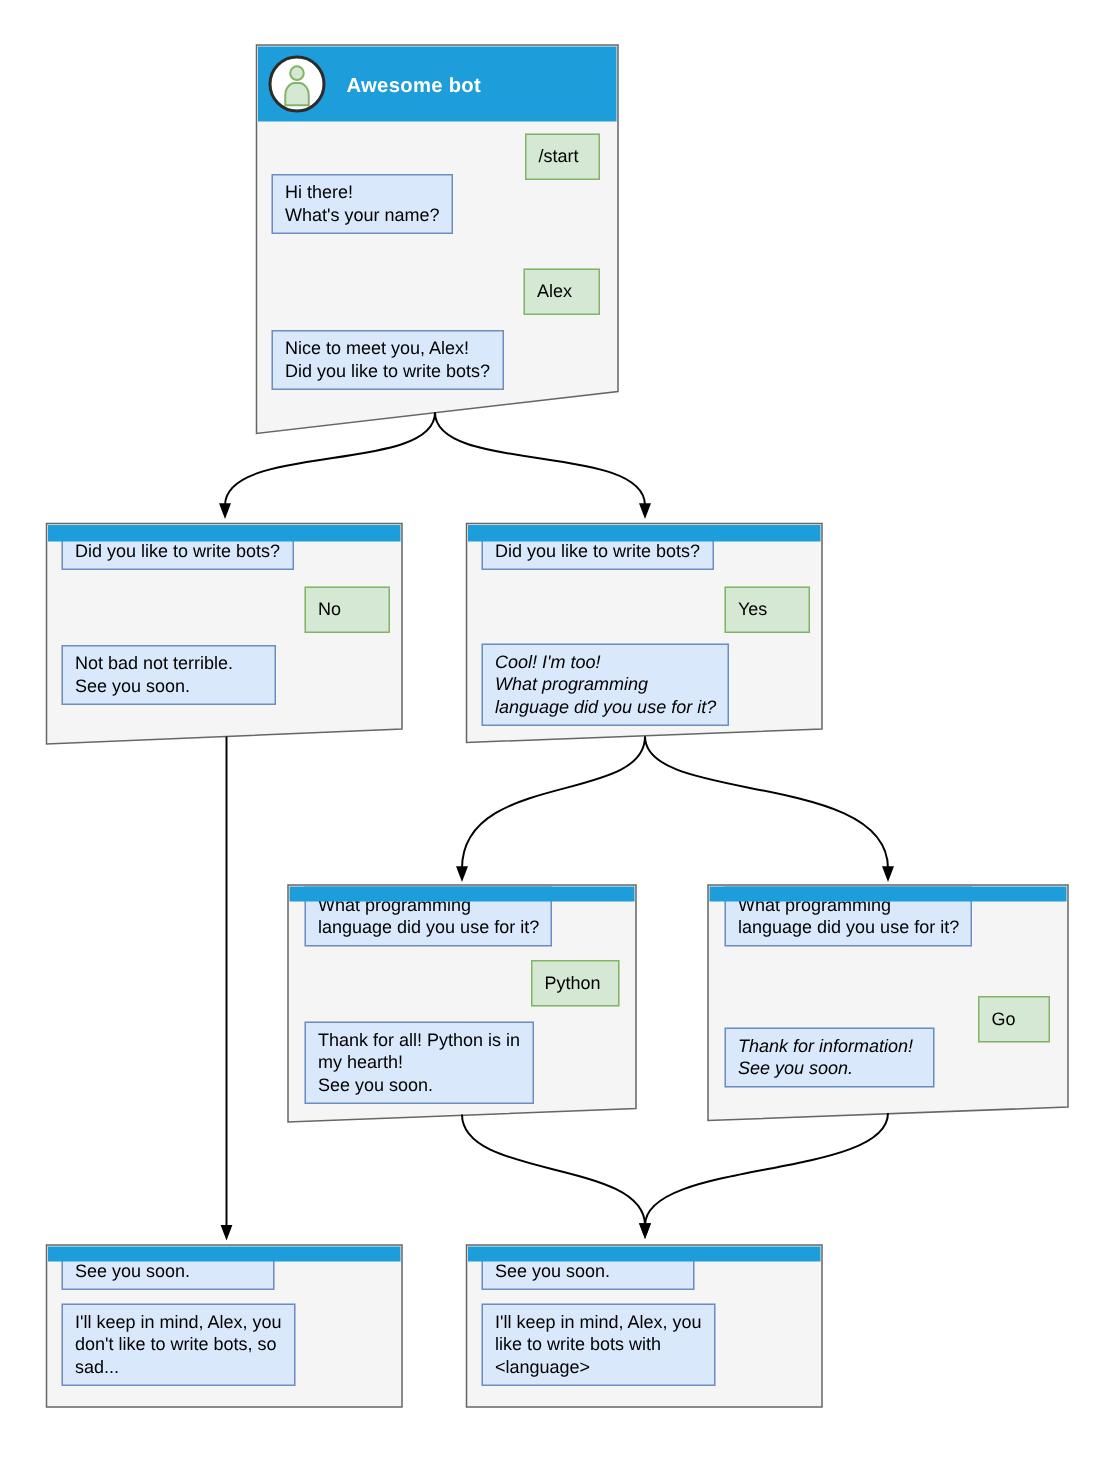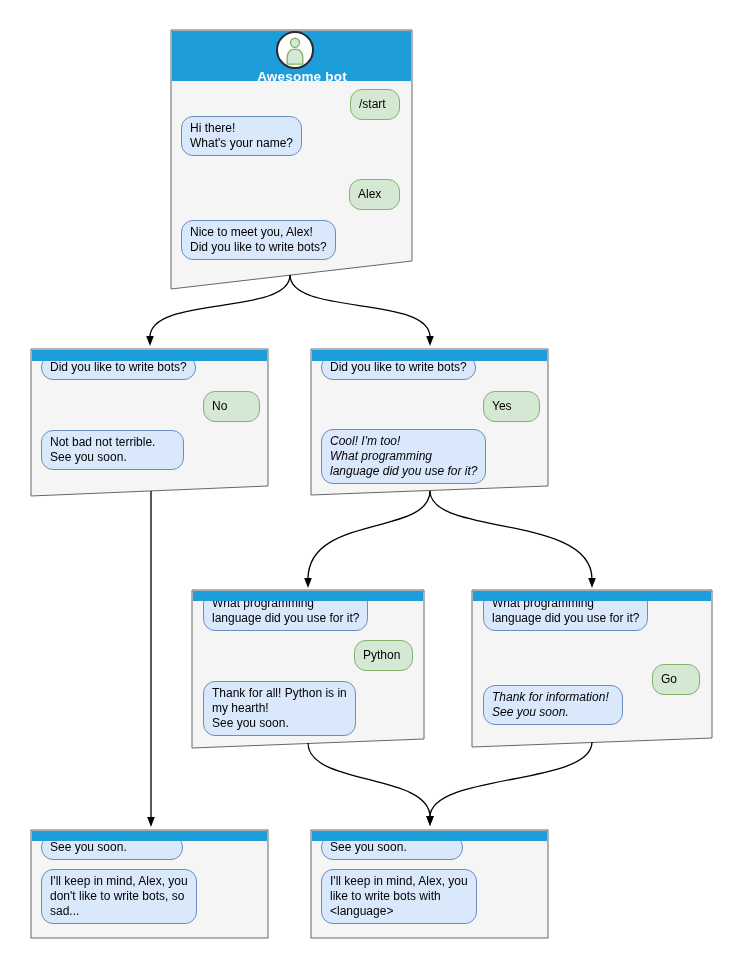--- a/index.html
+++ b/index.html
@@ -19,7 +19,7 @@
   .layer{position:absolute;left:0;top:0;z-index:0;}
   .win-shape{fill:var(--window-fill);stroke:var(--window-border);stroke-width:1;}
   .edge{fill:none;stroke:var(--arrow);stroke-width:1.3;}
-  .win-header{position:absolute;background:var(--header-blue);z-index:2;flex-direction:column;}
+  .win-header{position:absolute;background:var(--header-blue);z-index:2;}
   .win-header.main{display:flex;align-items:center;box-sizing:border-box;padding-left:7px;}
   .avatar{width:34px;height:34px;border-radius:50%;background:#ffffff;border:2px solid #2b2b2b;overflow:hidden;flex:0 0 auto;}
   .avatar svg{display:block;margin:3px auto 0 auto;}

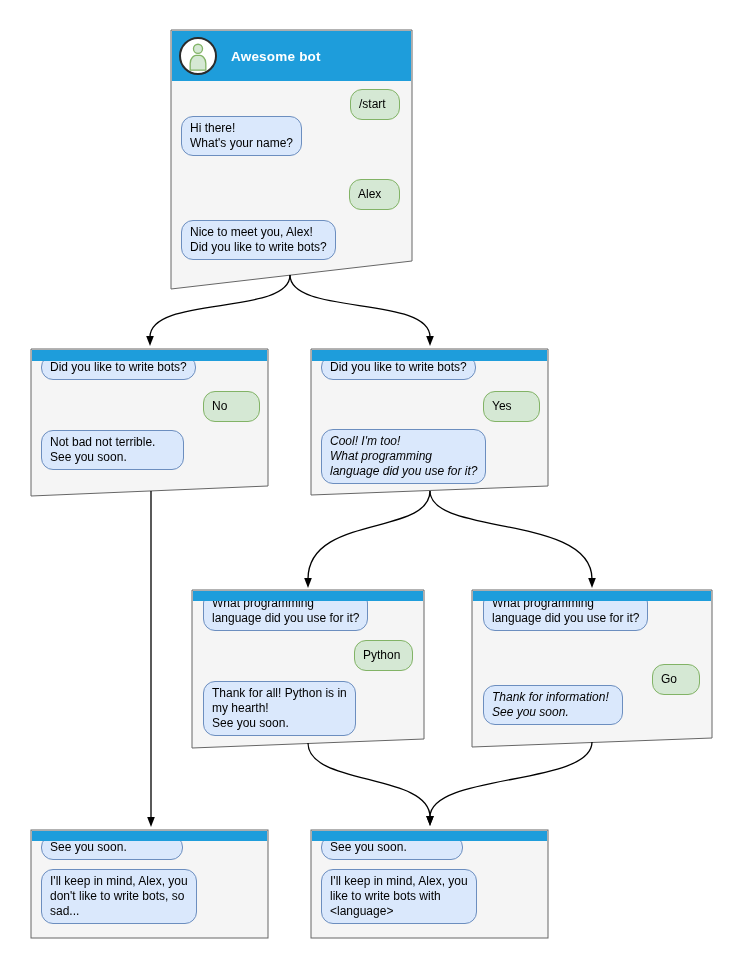--- a/index.html
+++ b/index.html
@@ -25,7 +25,7 @@
   .avatar svg{display:block;margin:3px auto 0 auto;}
   .title{color:#ffffff;font-weight:bold;font-size:13.5px;margin-left:14px;letter-spacing:.2px;}
   .bubble{position:absolute;z-index:1;font-size:12px;line-height:15px;color:var(--text);
-          white-space:pre-line;border-radius:12px;width:max-content;box-sizing:border-box;}
+          white-space:pre-line;border-radius:0;width:max-content;box-sizing:border-box;}
   .bubble.bot{background:var(--bot-bubble-fill);border:1px solid var(--bot-bubble-border);padding:4px 8px;}
   .bubble.user{background:var(--user-bubble-fill);border:1px solid var(--user-bubble-border);padding:7px 8px;}
 </style>

